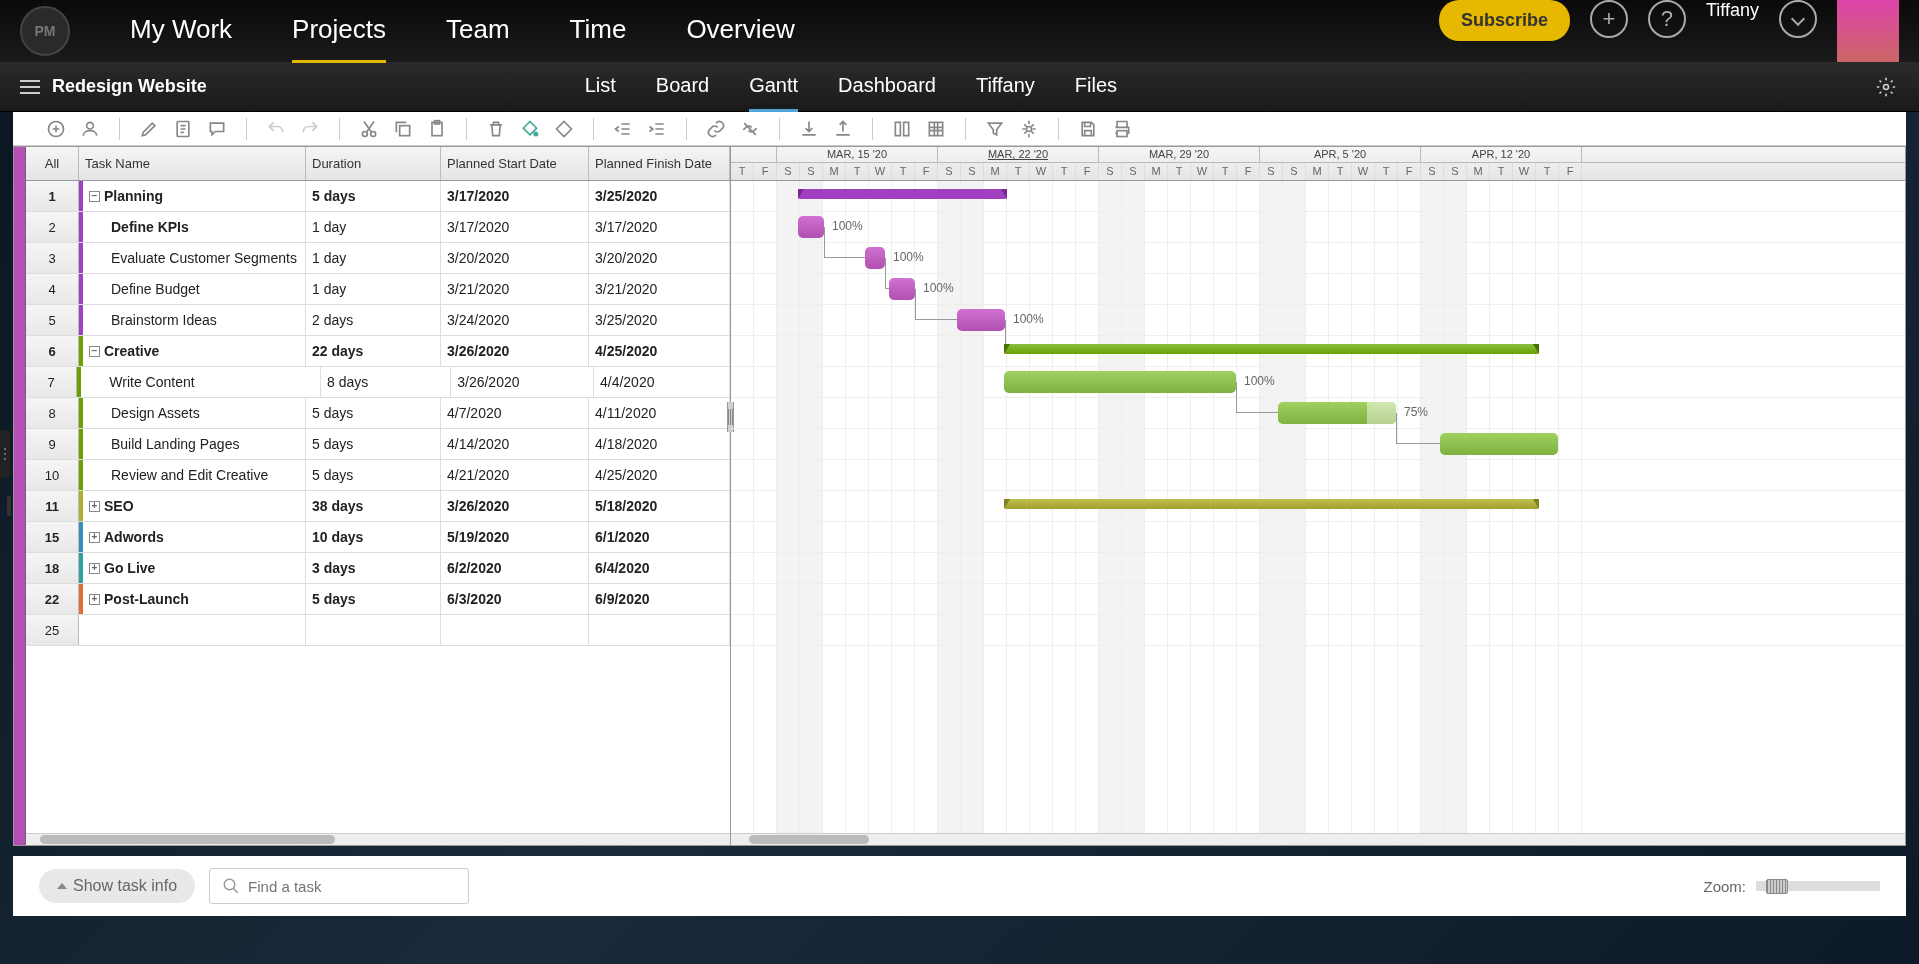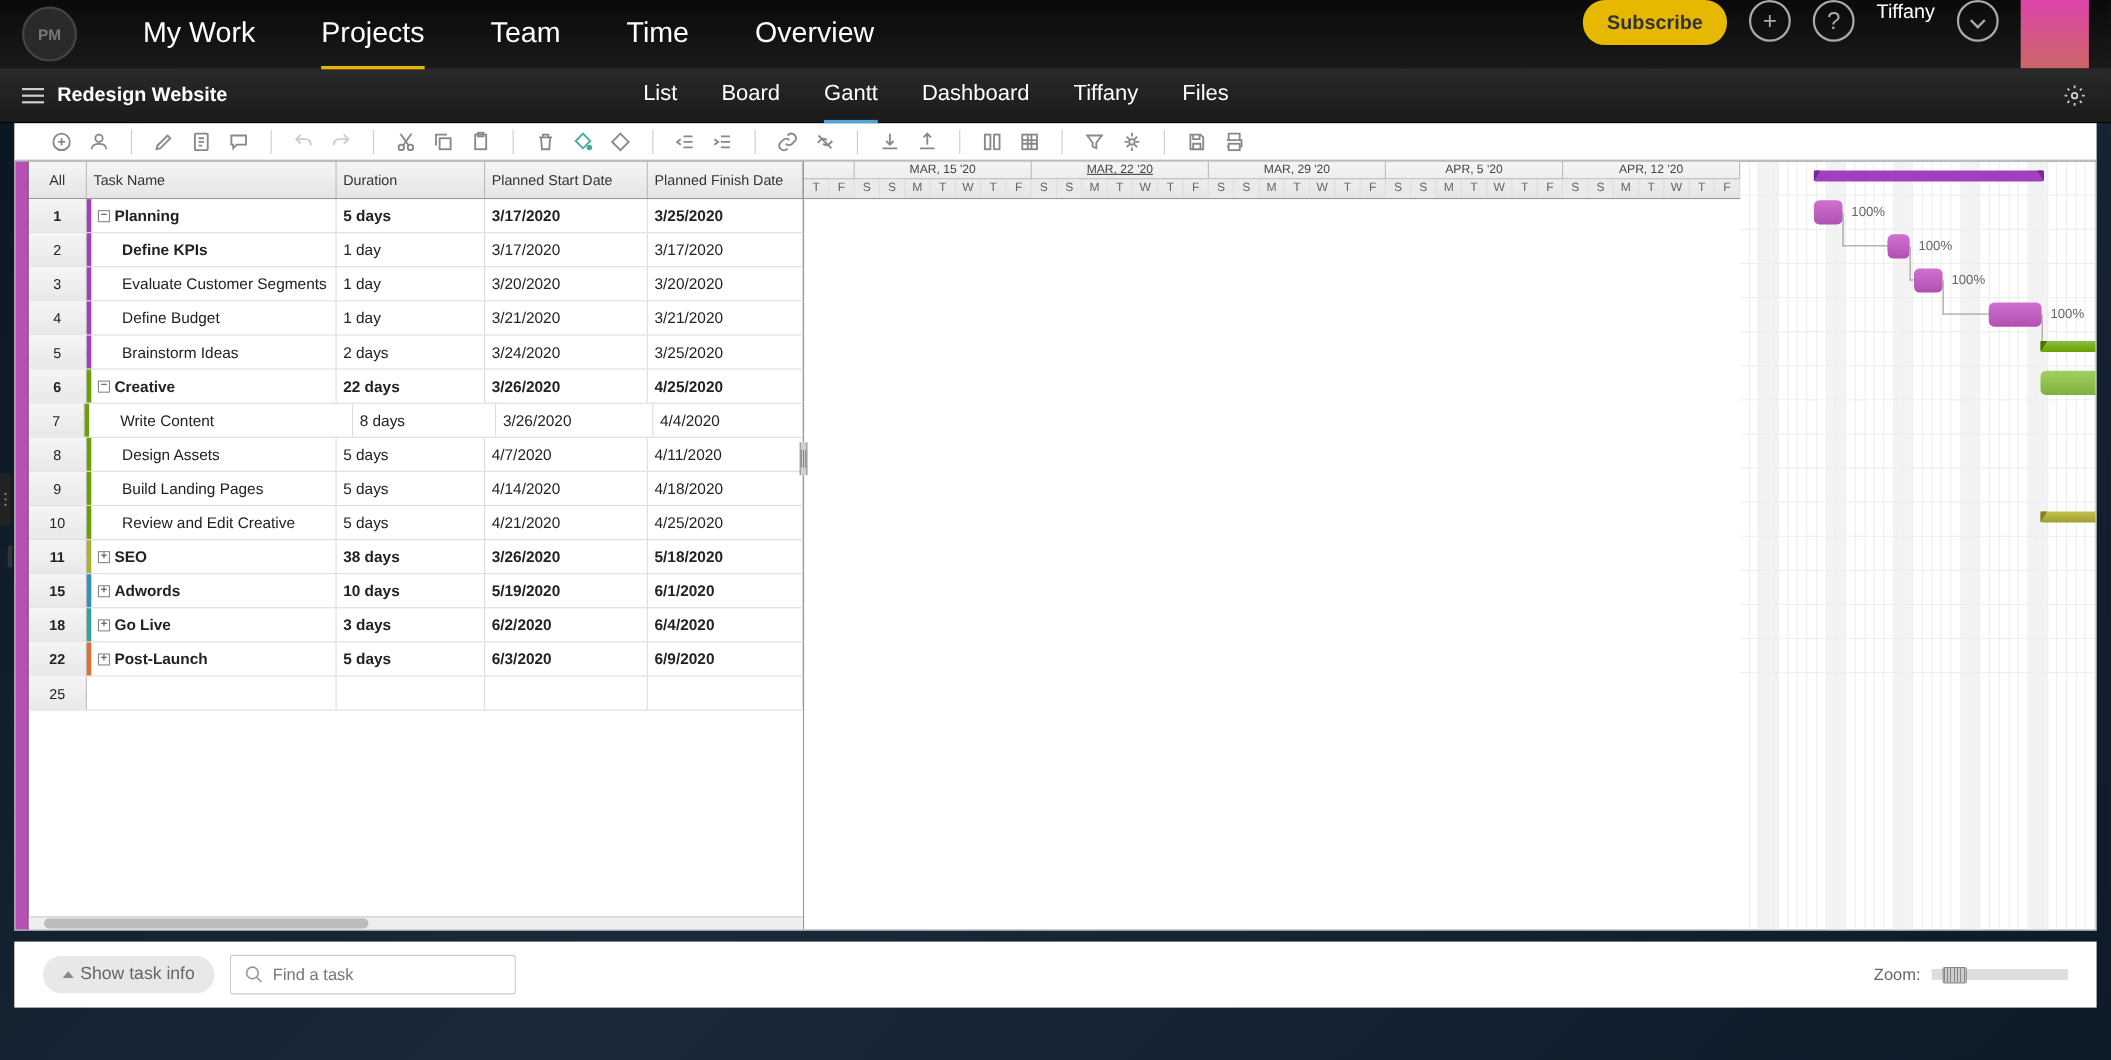--- a/index.html
+++ b/index.html
@@ -69,7 +69,7 @@
 .table-scroll-thumb { position: absolute; left: 14px; top: 1px; height: 9px; width: 295px; background: #bbb; border-radius: 5px; }
 
 
-.gantt-area { flex: 1; display: flex; flex-direction: row; position: relative; }
+.gantt-area { flex: 1; display: flex; flex-direction: column; position: relative; }
 .splitter { width: 7px; background: #d0d0d0; border-left:1px solid #999; border-right:1px solid #999; cursor: col-resize; position:absolute; left:-4px; top:255px; height:30px; display:flex; align-items:center; justify-content:center; }
 .splitter::before { content:''; width:1px; height:16px; background:#888; box-shadow: 2px 0 #888, -2px 0 #888; }
 

